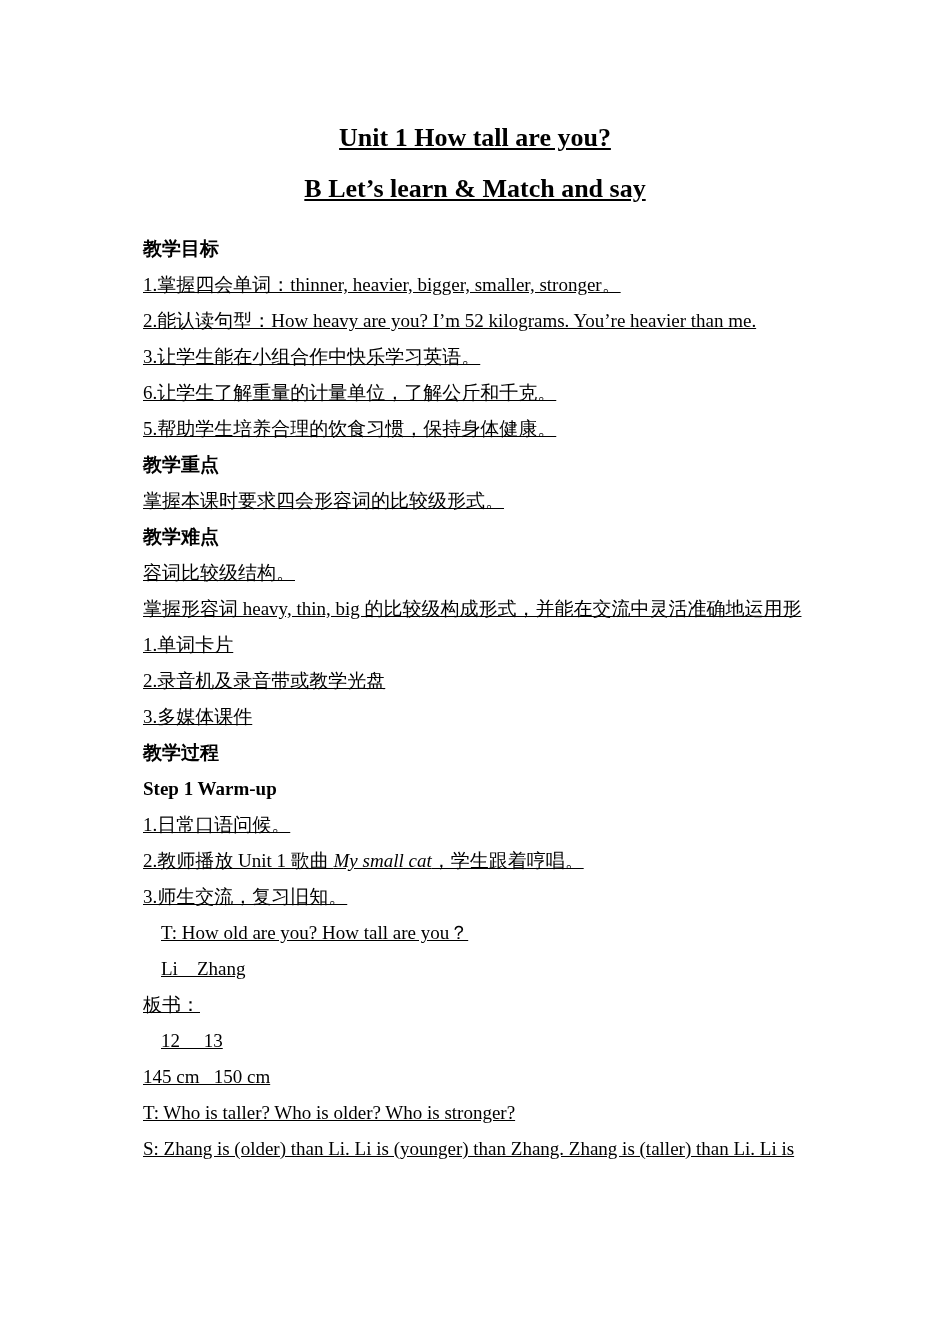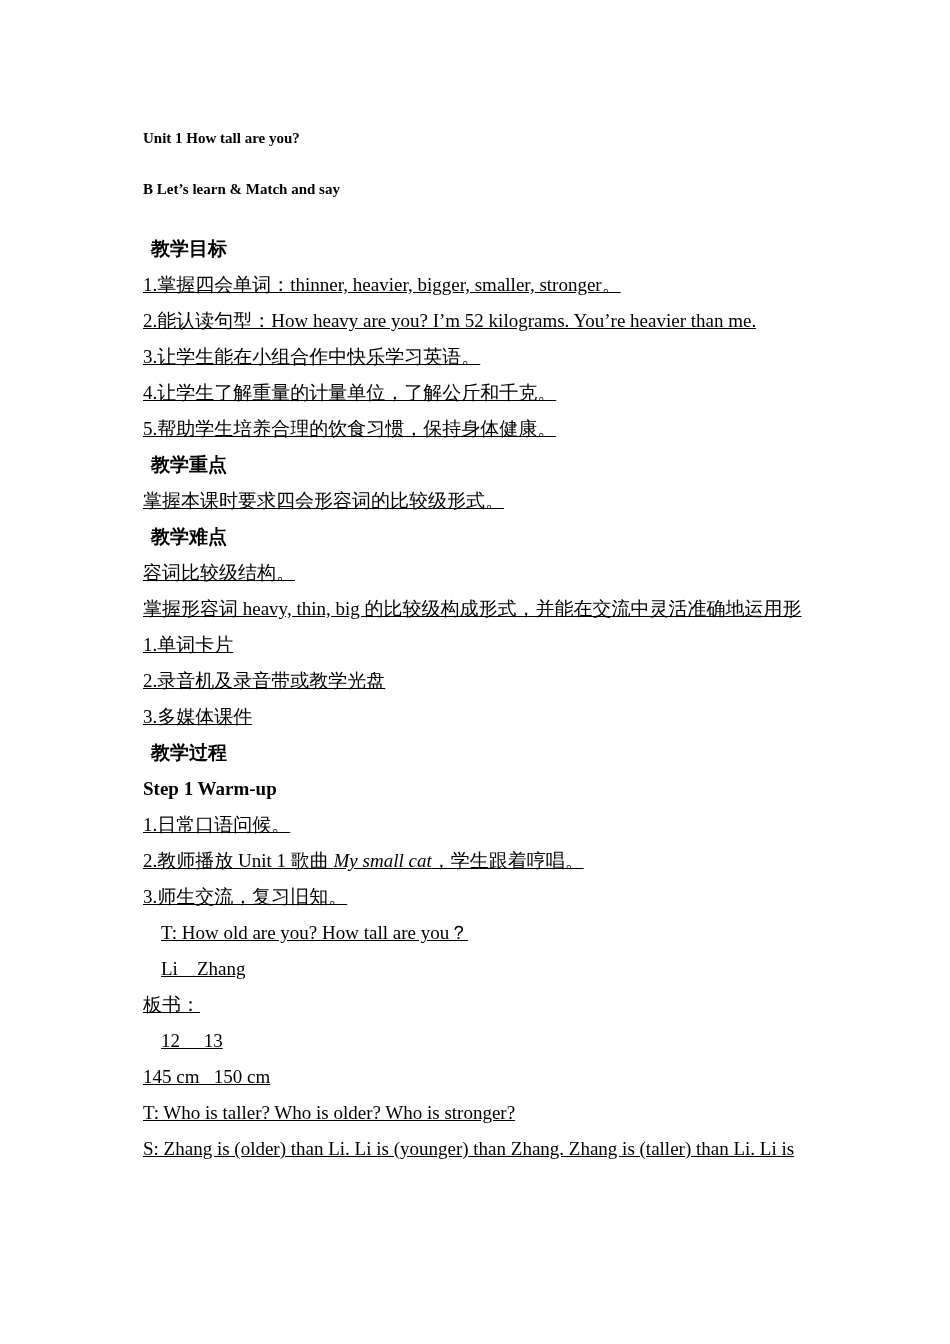--- a/index.html
+++ b/index.html
@@ -21,11 +21,12 @@
     overflow: hidden;
   }
   .title, .subtitle {
-    text-align: left;
+    text-align: center;
     font-weight: bold;
-    font-size: 15px;
+    font-size: 26px;
     line-height: 36px;
     white-space: pre;
+    text-decoration: underline;
   }
   .subtitle {
     margin-top: 15px;

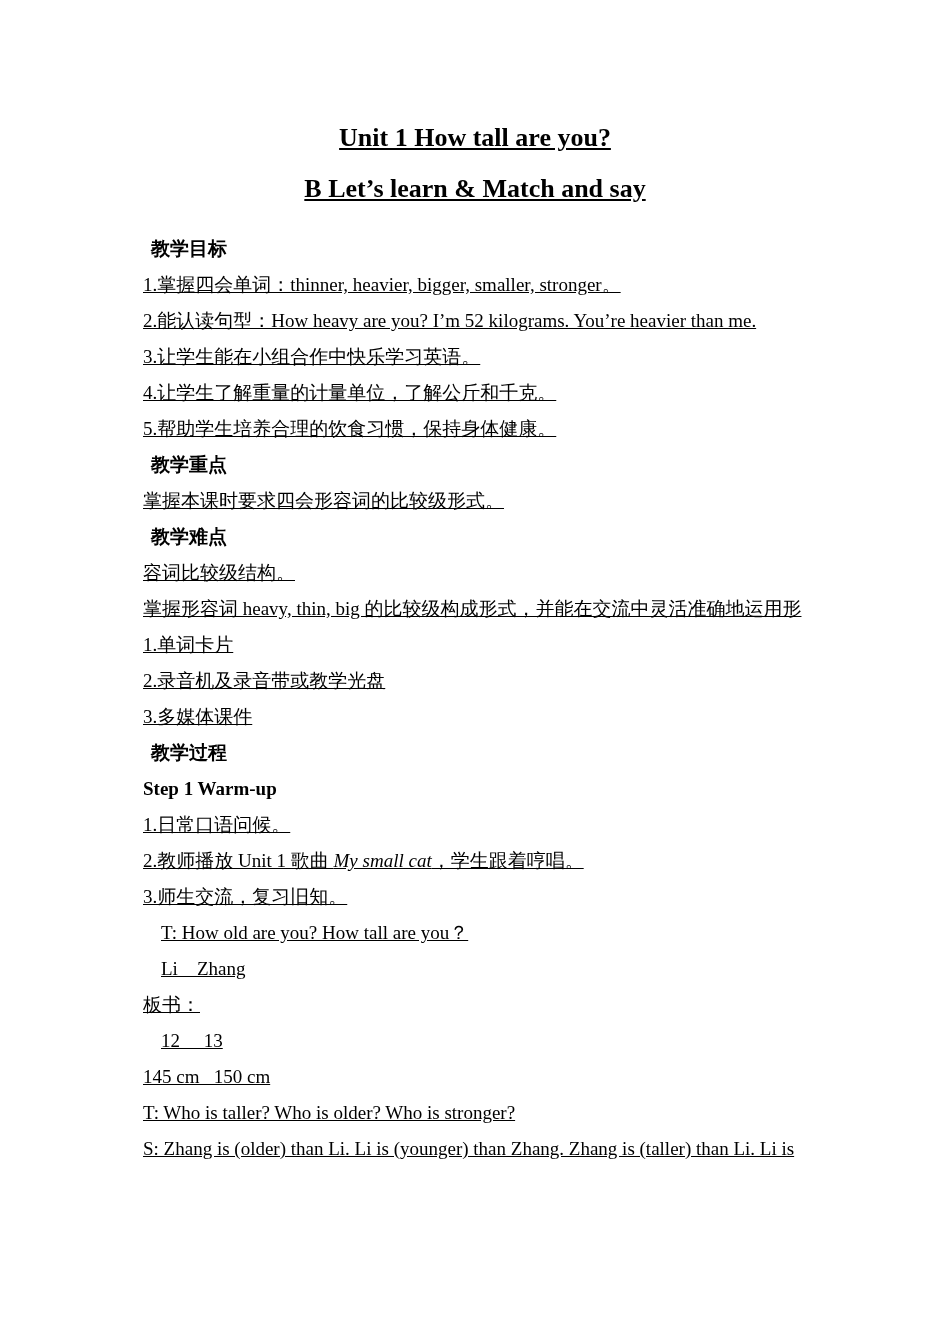--- a/index.html
+++ b/index.html
@@ -38,7 +38,6 @@
     font-size: 19px;
     line-height: 36px;
     white-space: pre;
-    margin-left: 8px;
   }
   .line {
     line-height: 36px;

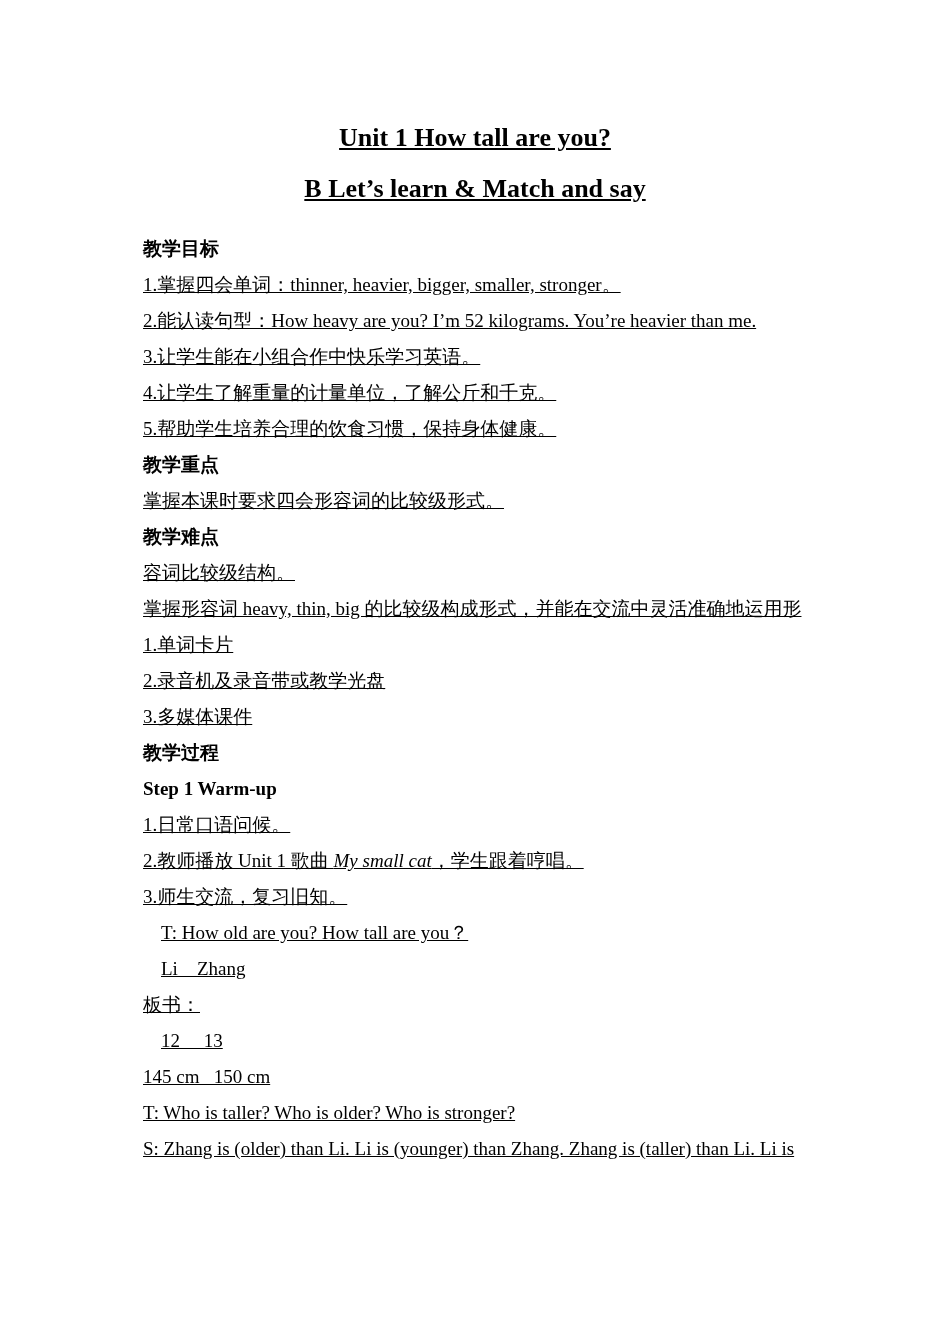--- a/index.html
+++ b/index.html
@@ -68,7 +68,7 @@
   <div class="line">1.掌握四会单词：thinner, heavier, bigger, smaller, stronger。</div>
   <div class="line">2.能认读句型：How heavy are you? I’m 52 kilograms. You’re heavier than me.</div>
   <div class="line">3.让学生能在小组合作中快乐学习英语。</div>
-  <div class="line">4.让学生了解重量的计量单位，了解公斤和千克。</div>
+  <div class="line">6.让学生了解重量的计量单位，了解公斤和千克。</div>
   <div class="line">5.帮助学生培养合理的饮食习惯，保持身体健康。</div>
 
   <div class="heading">教学重点</div>

